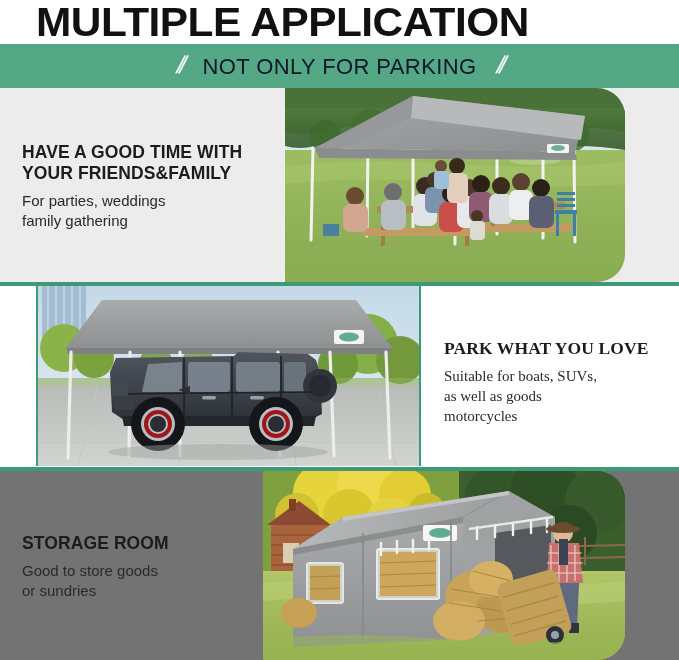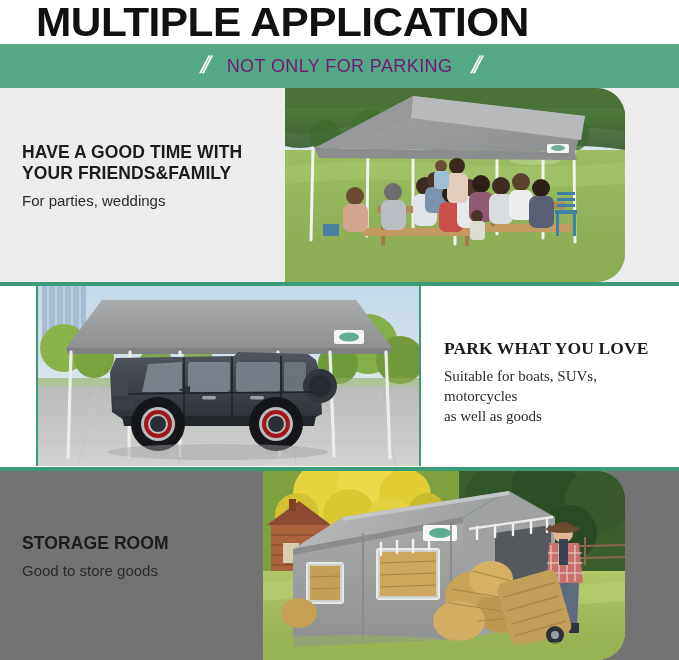--- a/index.html
+++ b/index.html
@@ -57,8 +57,8 @@
     padding-bottom: 2px;
   }
   .band-text {
-    color: #701a75;
-    font-size: 18px;
+    color: #0f172a;
+    font-size: 22px;
     line-height: 27px;
     font-weight: 400;
     letter-spacing: 0.4px;

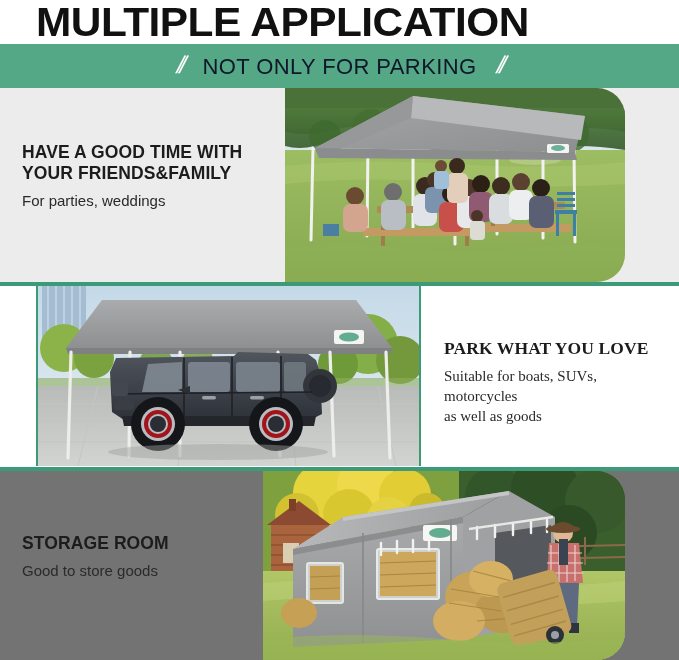--- a/index.html
+++ b/index.html
@@ -152,6 +152,7 @@
     <div class="head-line">HAVE A GOOD TIME WITH</div>
     <div class="head-line">YOUR FRIENDS&amp;FAMILY</div>
     <div class="sub-line sub-first">For parties, weddings</div>
+    <div class="sub-line">family gathering</div>
   </div>
 
   <div class="img-frame" id="img-1">

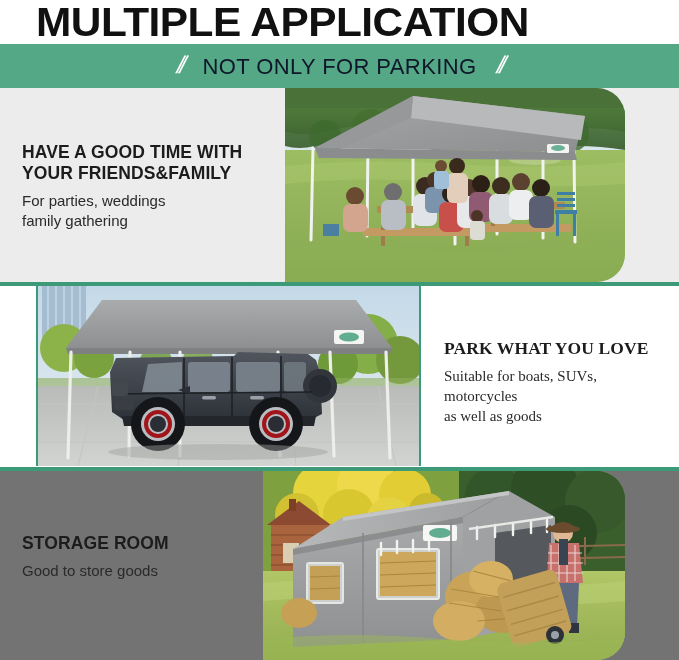--- a/index.html
+++ b/index.html
@@ -375,8 +375,8 @@
   <div class="txt-block" id="text-2">
     <div class="head-line">PARK WHAT YOU LOVE</div>
     <div class="sub-line sub-first">Suitable for boats, SUVs,</div>
+    <div class="sub-line">as well as goods</div>
     <div class="sub-line">motorcycles</div>
-    <div class="sub-line">as well as goods</div>
   </div>
 </section>
 

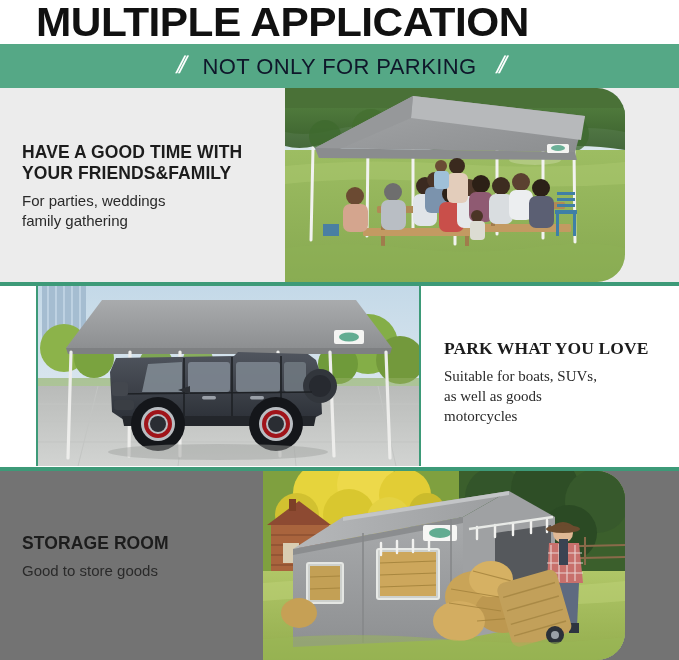--- a/index.html
+++ b/index.html
@@ -387,6 +387,7 @@
   <div class="txt-block" id="text-3">
     <div class="head-line">STORAGE ROOM</div>
     <div class="sub-line sub-first">Good to store goods</div>
+    <div class="sub-line">or sundries</div>
   </div>
 
   <div class="img-frame" id="img-3">

